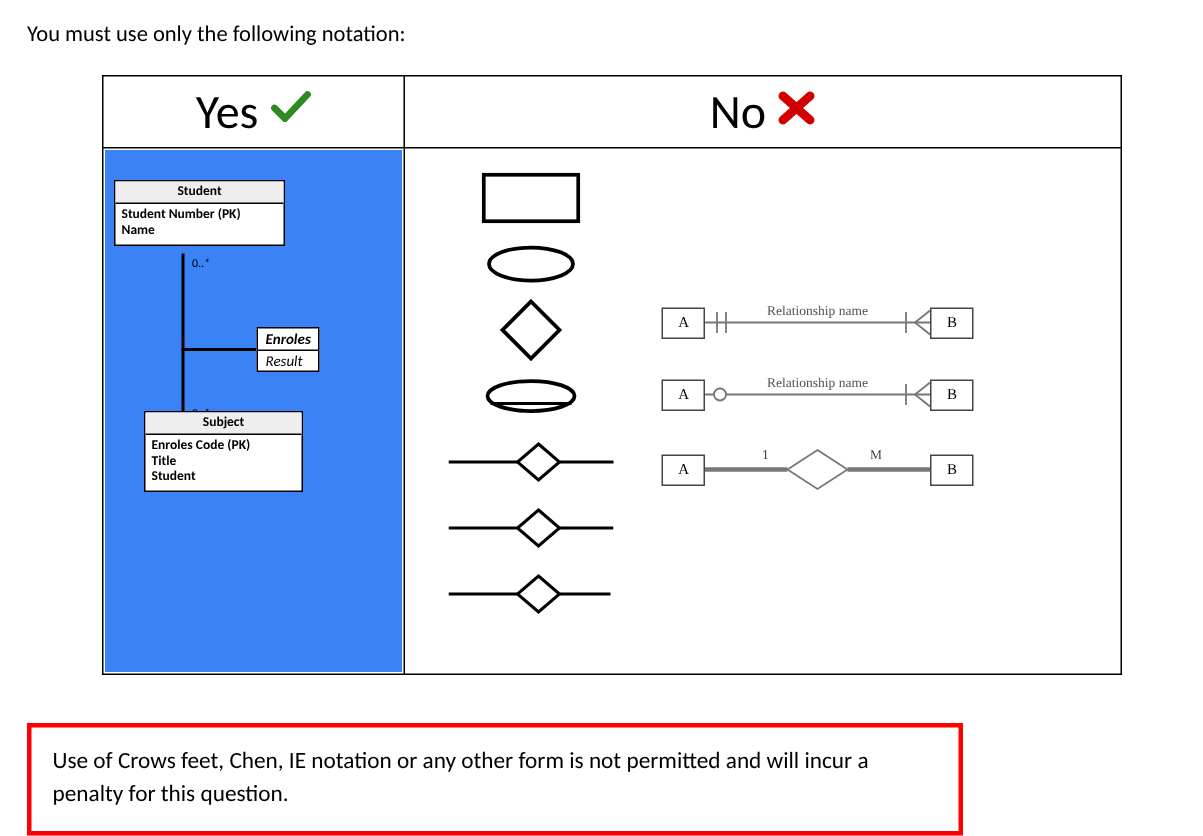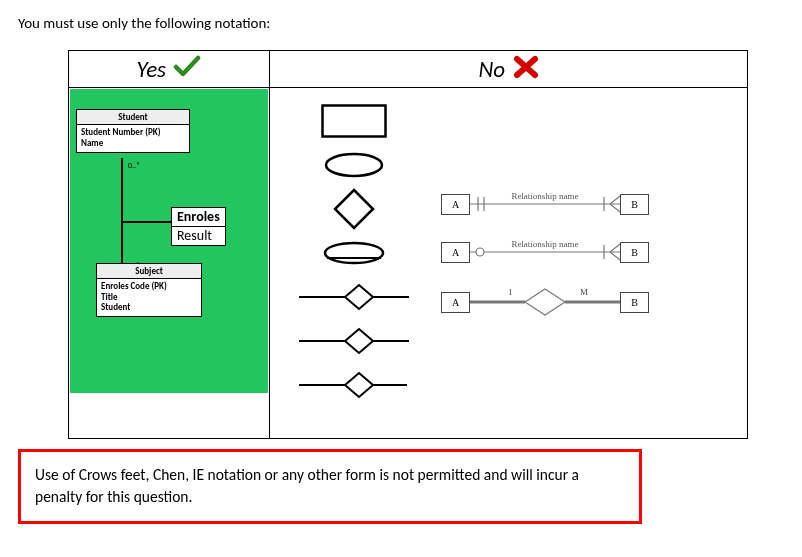--- a/index.html
+++ b/index.html
@@ -29,10 +29,9 @@
     padding: 4px 0;
   }
   .hdr {
-    font-size: 23px;
+    font-size: 32px;
     display: inline-block;
     vertical-align: middle;
-    font-style: italic;
   }
   .check {
     display: inline-block;

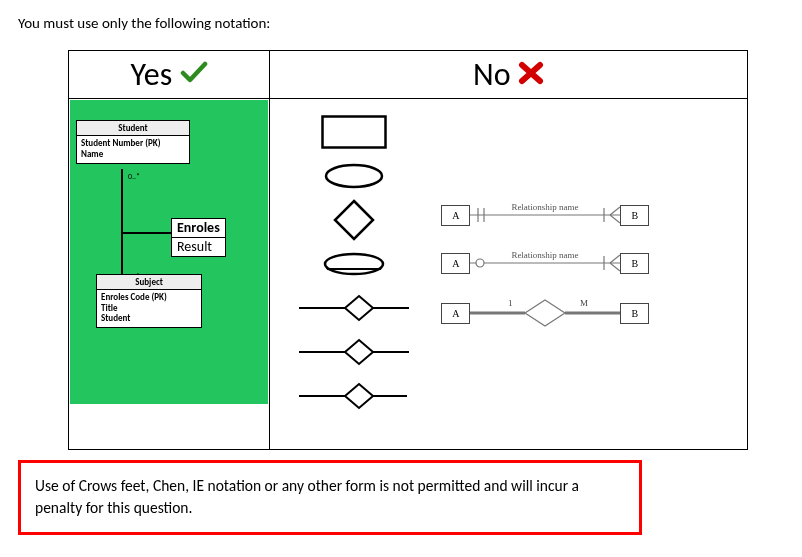--- a/index.html
+++ b/index.html
@@ -41,9 +41,9 @@
   .yes-col { width: 200px; }
   .no-col  { width: 480px; }
   .yes-body {
-    height: 304px;
+    height: 348px;
     position: relative;
-    background: #22c55e;
+    background: #3b82f6;
   }
   .no-body {
     height: 348px;

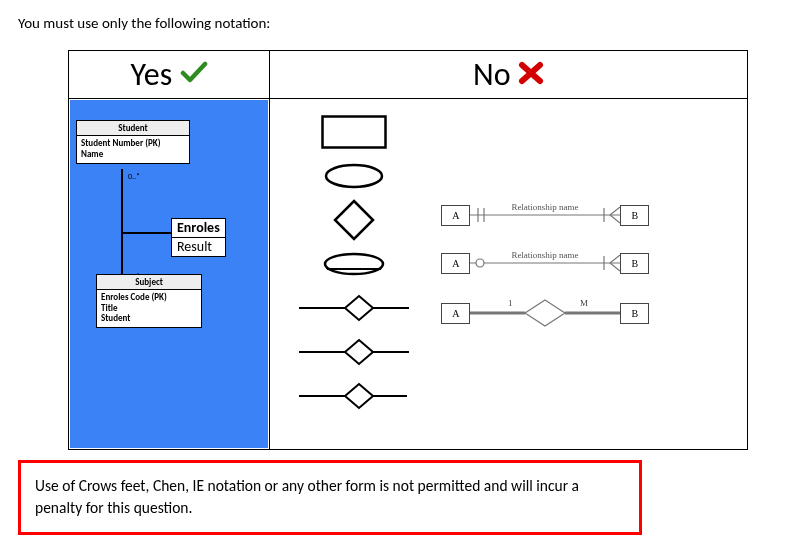--- a/index.html
+++ b/index.html
@@ -80,7 +80,8 @@
     border: 1.5px solid #000;
     background: #fff;
     position: absolute;
-    font-size: 14px;
+    font-size: 10px;
+    font-style: italic;
   }
   .assoc div { padding: 1px 5px; }
   .assoc div:first-child { border-bottom:1px solid #000; font-weight:bold;}

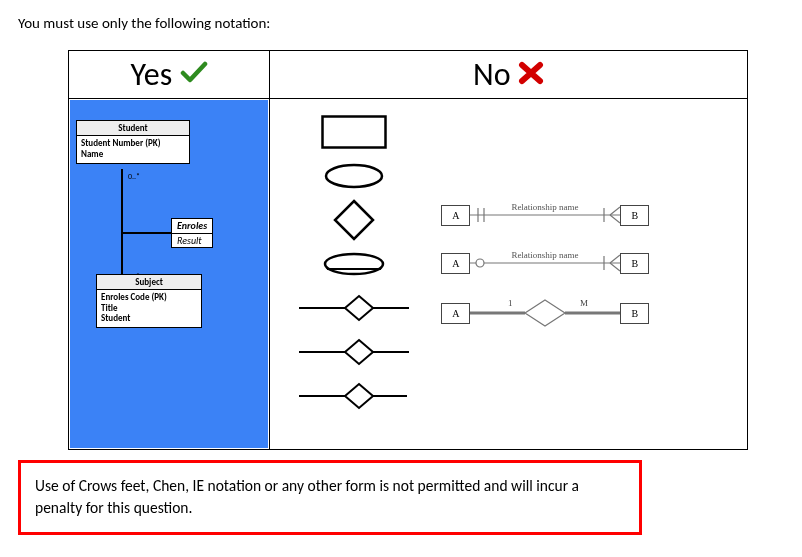--- a/index.html
+++ b/index.html
@@ -118,7 +118,7 @@
   .warn {
     border: 3.5px solid #ff0000;
     padding: 12px 14px;
-    margin-top: 10px;
+    margin-top: 32px;
     font-size: 15.5px;
     line-height: 1.45;
     width: 624px;

